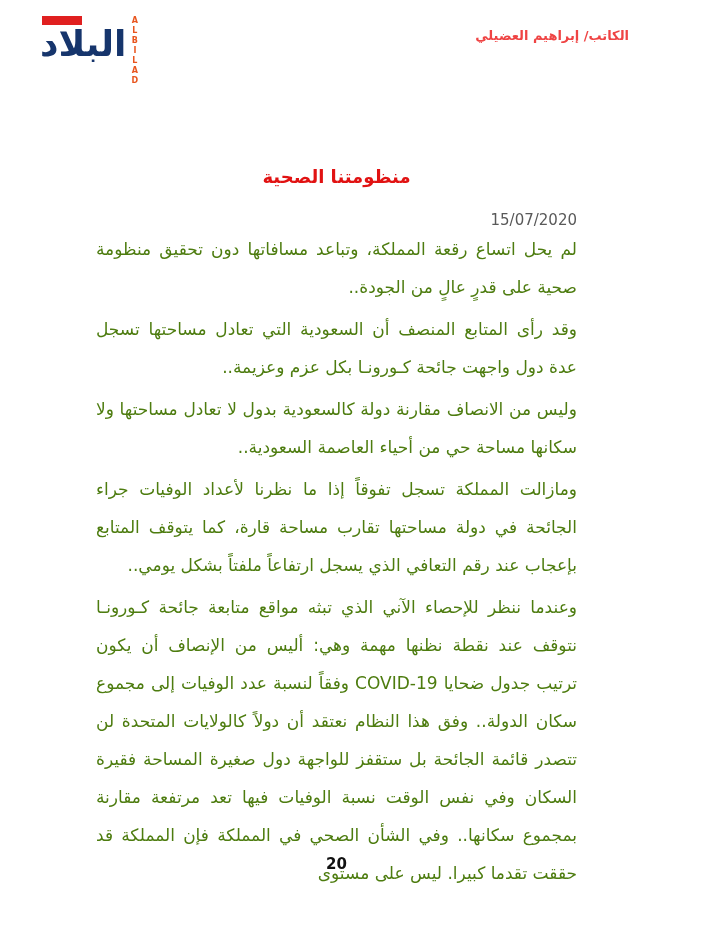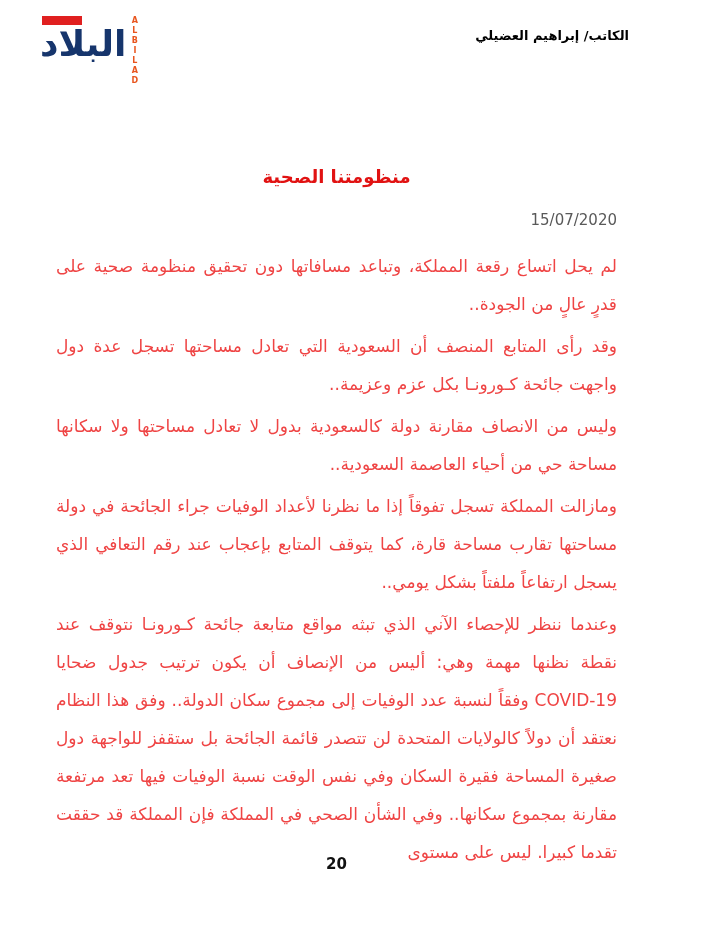--- a/index.html
+++ b/index.html
@@ -58,7 +58,7 @@
     direction: rtl;
     font-size: 13px;
     font-weight: bold;
-    color: #000000;
+    color: #ef4444;
     padding-top: 14px;
   }
 

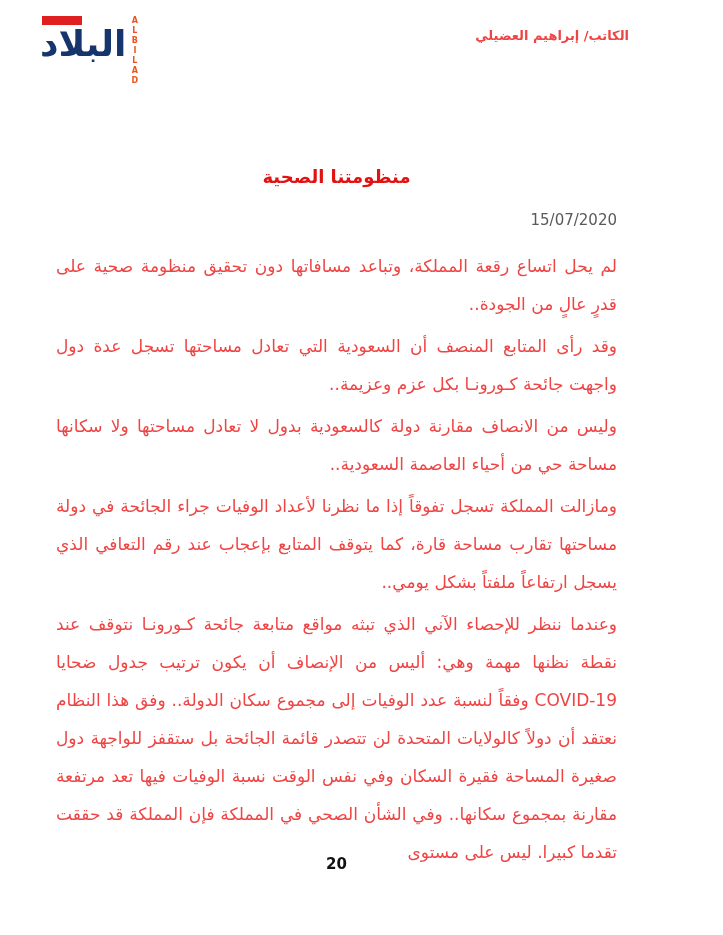--- a/index.html
+++ b/index.html
@@ -65,7 +65,7 @@
   
   .article {
     direction: rtl;
-    padding: 0 56px;
+    padding: 0 96px;
     margin-top: 96px;
   }
   .article-title {

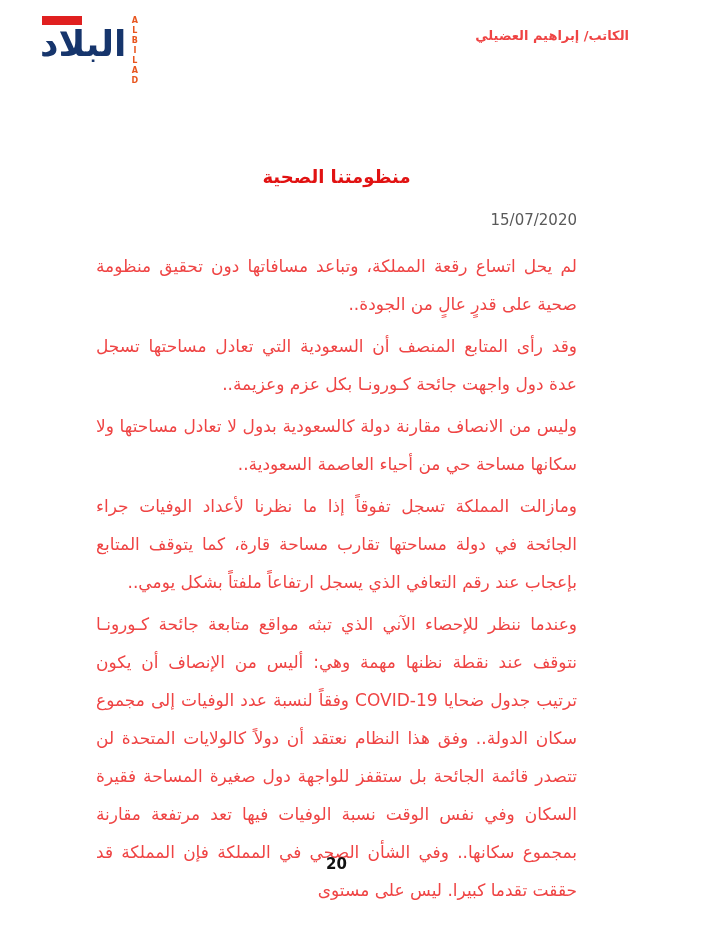--- a/index.html
+++ b/index.html
@@ -79,7 +79,7 @@
     text-align: right;
     color: #595959;
     font-size: 15px;
-    margin-bottom: 18px;
+    margin-bottom: 1px;
   }
   .article-date span { direction: ltr; unicode-bidi: embed; }
   .para {

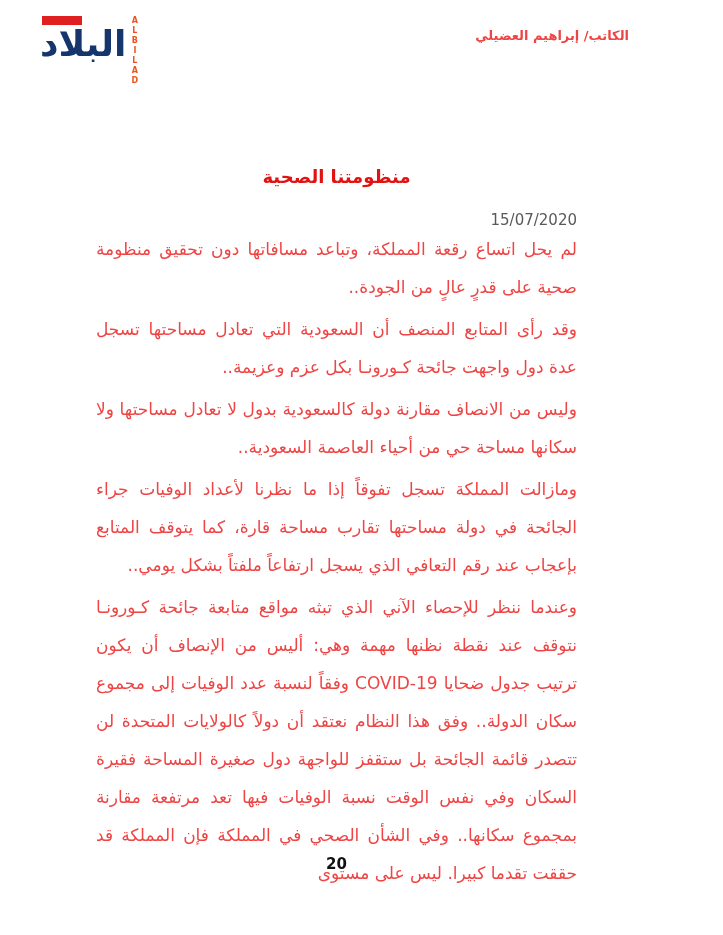--- a/index.html
+++ b/index.html
@@ -87,7 +87,7 @@
     line-height: 38px;
     text-align: justify;
     margin-bottom: 4px;
-    color: #ef4444;
+    color: #4d7c0f;
   }
 
   

